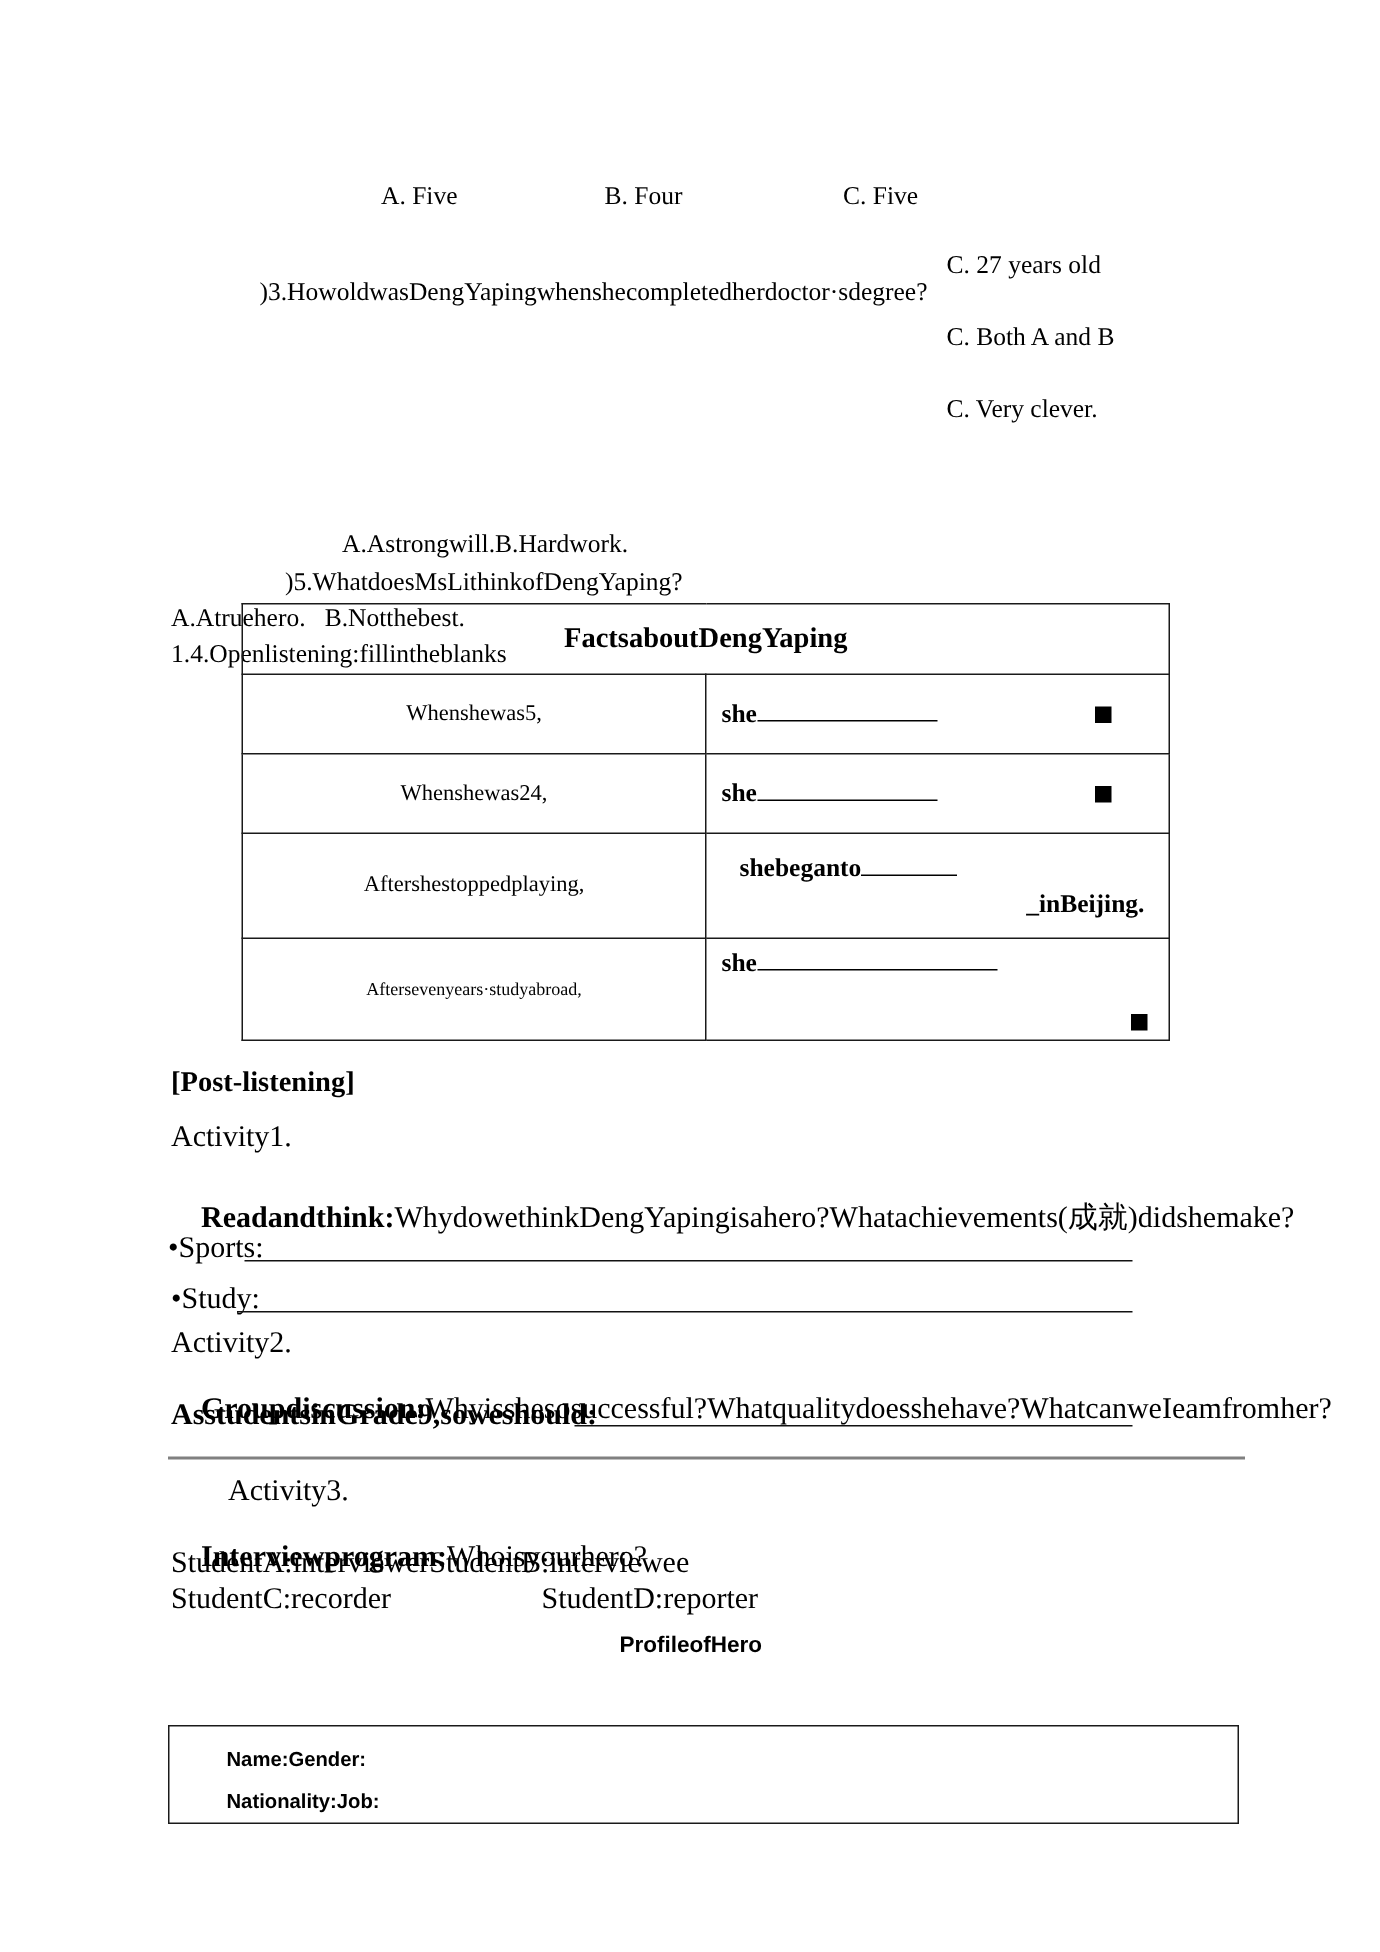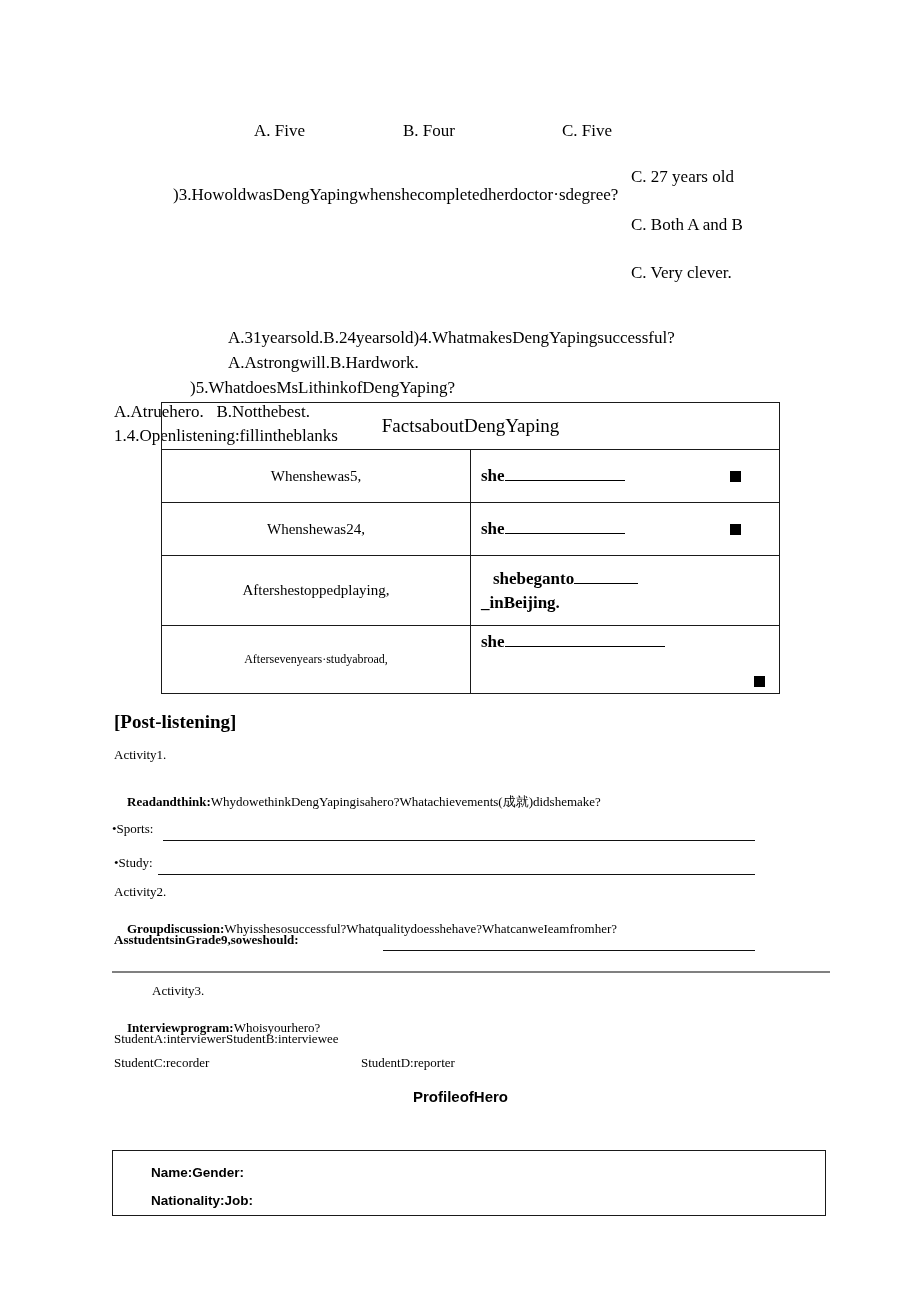--- a/index.html
+++ b/index.html
@@ -142,7 +142,6 @@
   <div class="abs opt-right serif" style="left:631px; top:216px;">C. Both A and B</div>
   <div class="abs opt-right serif" style="left:631px; top:264px;">C. Very clever.</div>
 
-  <div class="abs q-line serif" style="left:228px; top:288px;">A.31yearsold.B.24yearsold)4.WhatmakesDengYapingsuccessful?</div>
   <div class="abs q-line serif" style="left:228px; top:313px;">A.Astrongwill.B.Hardwork.</div>
 
   <div class="abs q-line serif" style="left:190px; top:338px;">)5.WhatdoesMsLithinkofDengYaping?</div>

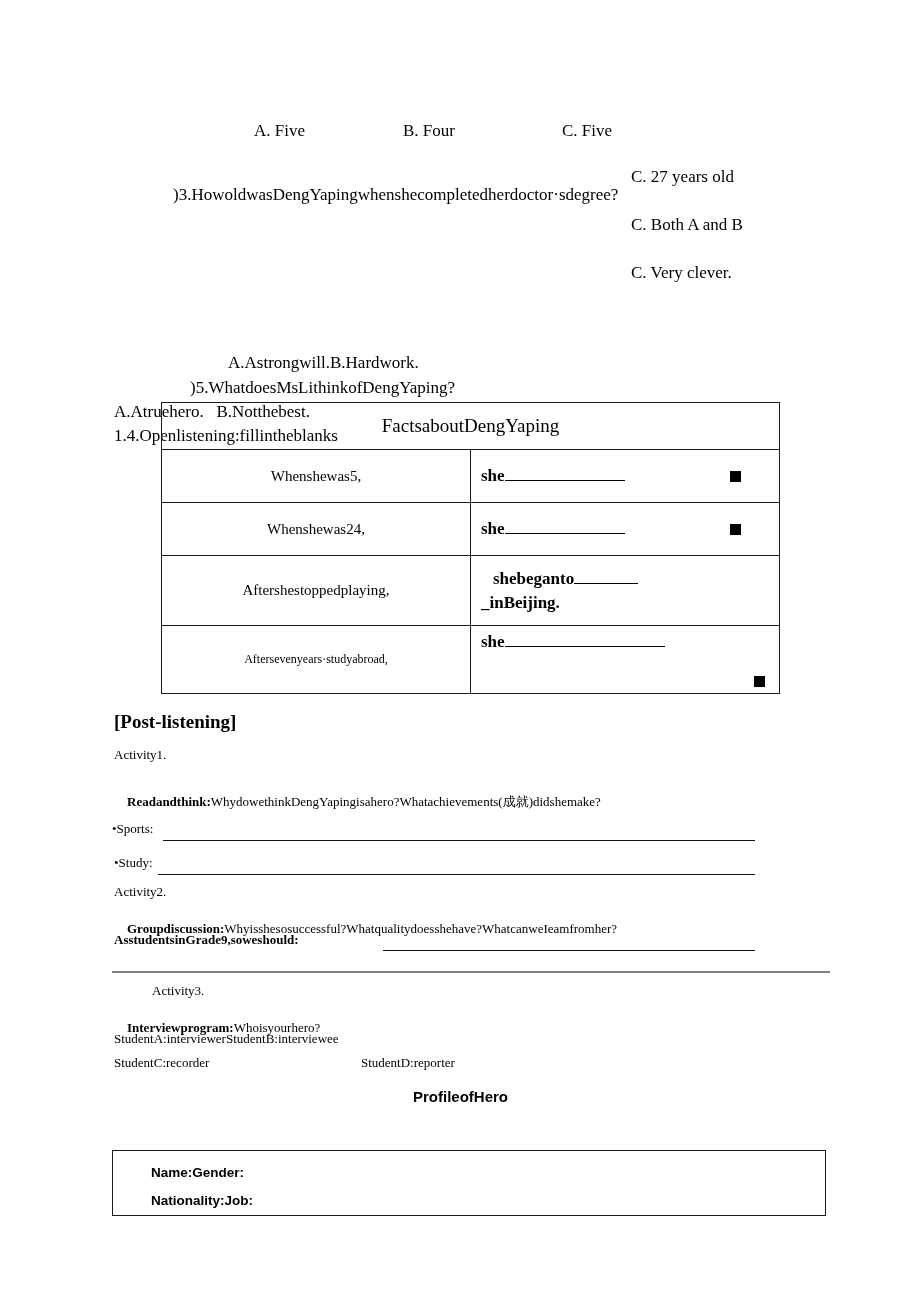--- a/index.html
+++ b/index.html
@@ -51,7 +51,7 @@
   }
   #facts-table .tbl-title {
     text-align: center;
-    font-weight: normal;
+    font-weight: bold;
     font-size: 19px;
     height: 47px;
     font-family: "Liberation Serif", "DejaVu Serif", serif;

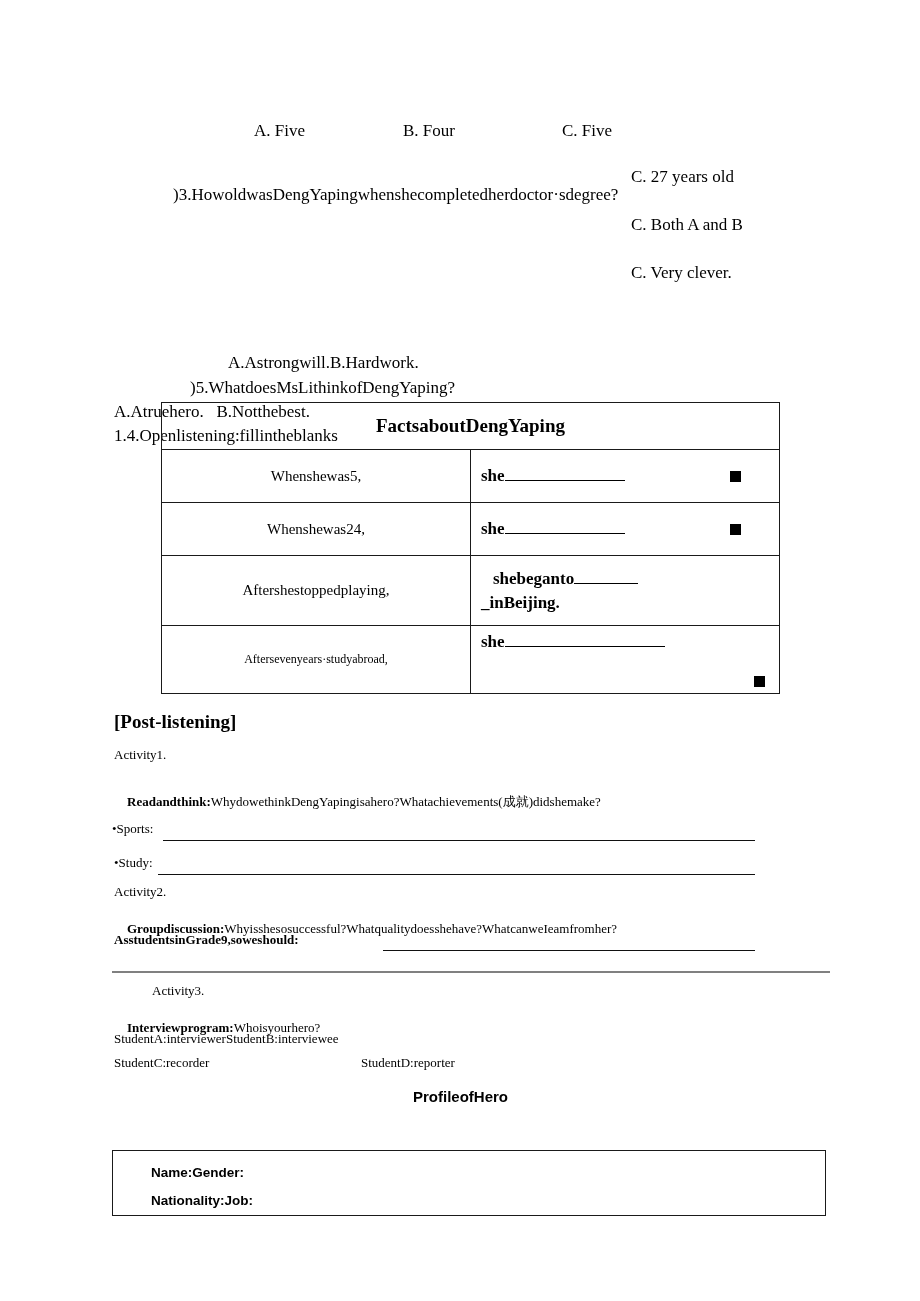--- a/index.html
+++ b/index.html
@@ -177,7 +177,7 @@
           <div style="padding-left:12px;">
             <span>shebeganto</span><span class="blank-ul ul-64"></span>
           </div>
-          <div style="text-align:left; padding-right:6px; margin-top:4px;">
+          <div style="text-align:right; padding-right:6px; margin-top:4px;">
             <span>_inBeijing.</span>
           </div>
         </td>

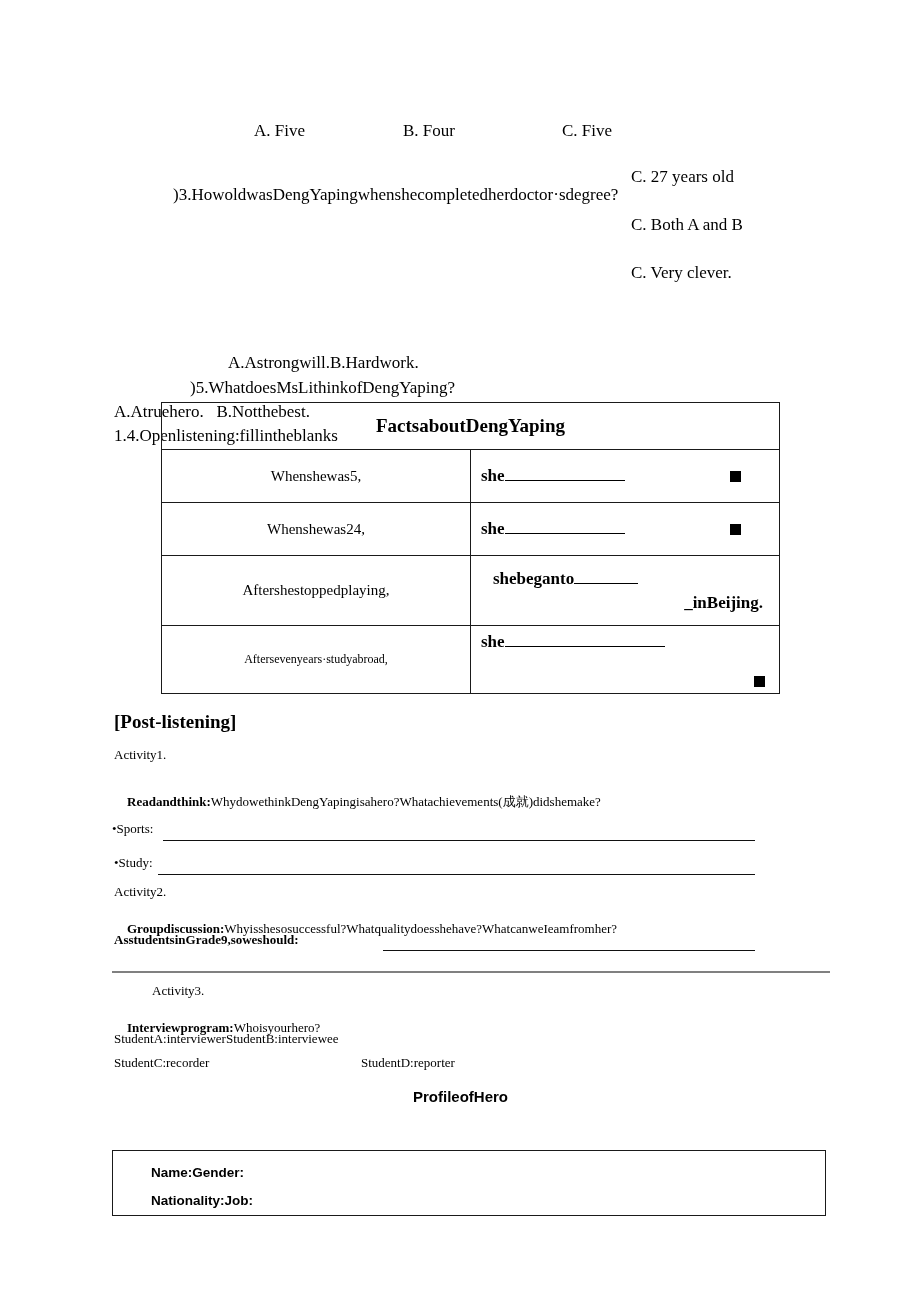--- a/index.html
+++ b/index.html
@@ -94,7 +94,7 @@
 
   
   .h-post { font-size: 19px; font-weight: bold; }
-  .body-txt { font-size: 13px; }
+  .body-txt { font-size: 20px; }
 
   .fill-line {
     position: absolute;

